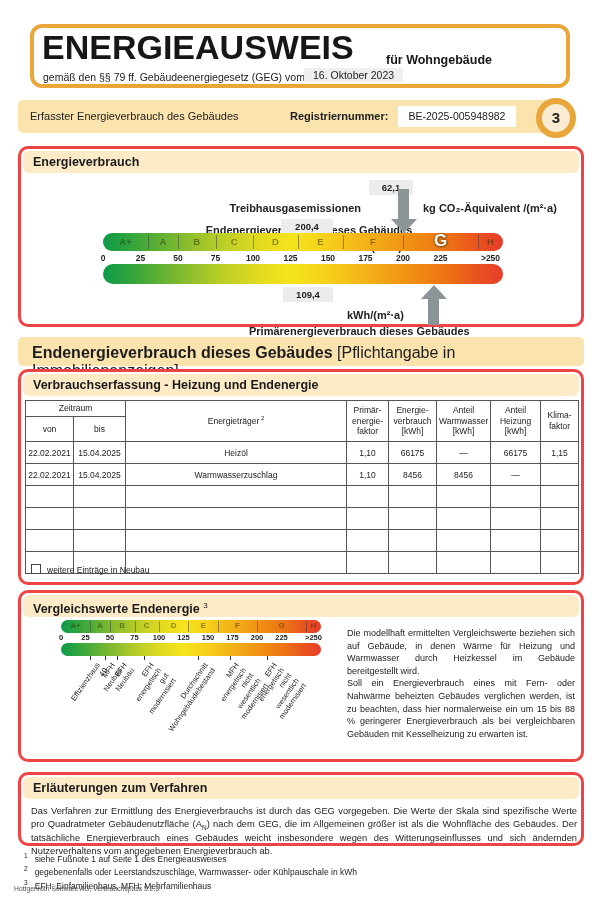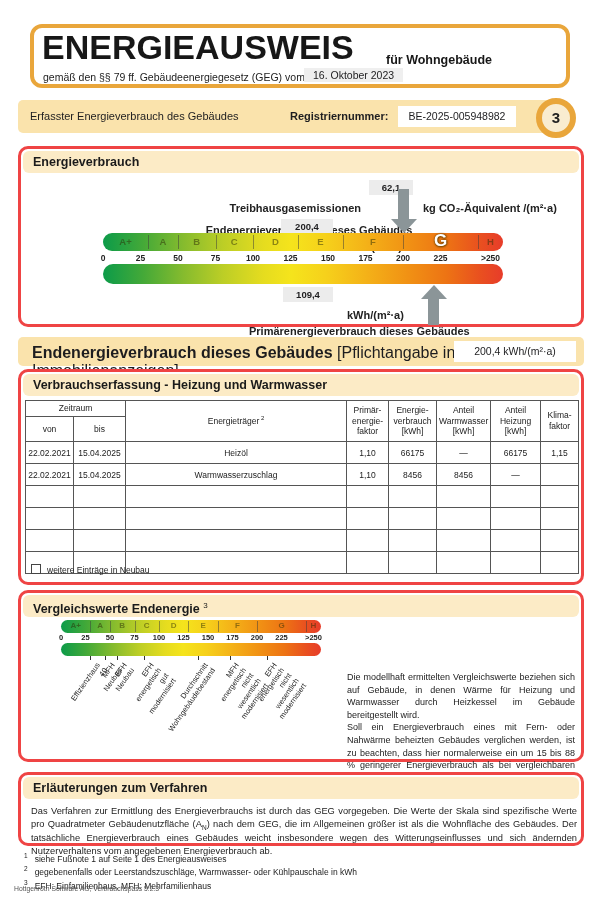--- a/index.html
+++ b/index.html
@@ -211,7 +211,6 @@
 
   <div class="mand-band">
     <span class="mand-label"><b>Endenergieverbrauch dieses Gebäudes</b><span> [Pflichtangabe in Immobilienanzeigen]</span></span>
-    <span class="mand-value">200,4 kWh/(m²·a)</span>
   </div>
 
   <div class="section sec2">

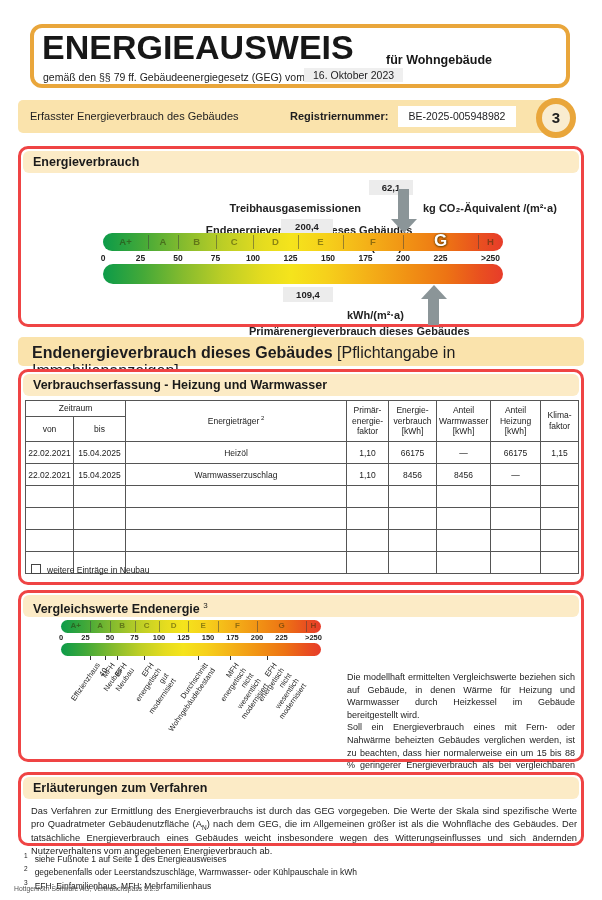--- a/index.html
+++ b/index.html
@@ -214,7 +214,7 @@
   </div>
 
   <div class="section sec2">
-    <div class="section-band">Verbrauchserfassung - Heizung und Warmwasser</div>
+    <div class="section-band">Verbrauchserfassung - Heizung und Endenergie</div>
     <table class="ctable" id="ctable">
         <colgroup>
           <col style="width: 48px;">

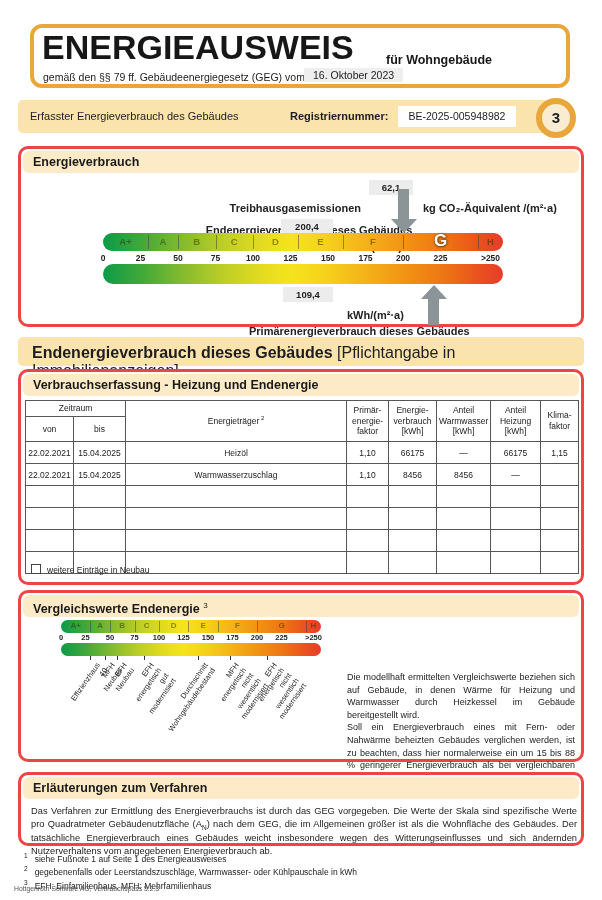--- a/index.html
+++ b/index.html
@@ -114,7 +114,7 @@
   .cmp-label span{position:absolute;right:0;top:0;white-space:pre-line;text-align:right;
       transform:rotate(-55deg);transform-origin:100% 0;font-size:7.5px;line-height:1.2;color:#1c1c1c;}
   .cmp-text{position:absolute;left:326px;top:34px;width:228px;font-size:9px;text-align:justify;
-            line-height:1.4;color:#1c1c1c;margin-top:44px;}
+            line-height:1.4;color:#1c1c1c;}
   .cmp-text p{margin:0;}
 
   

